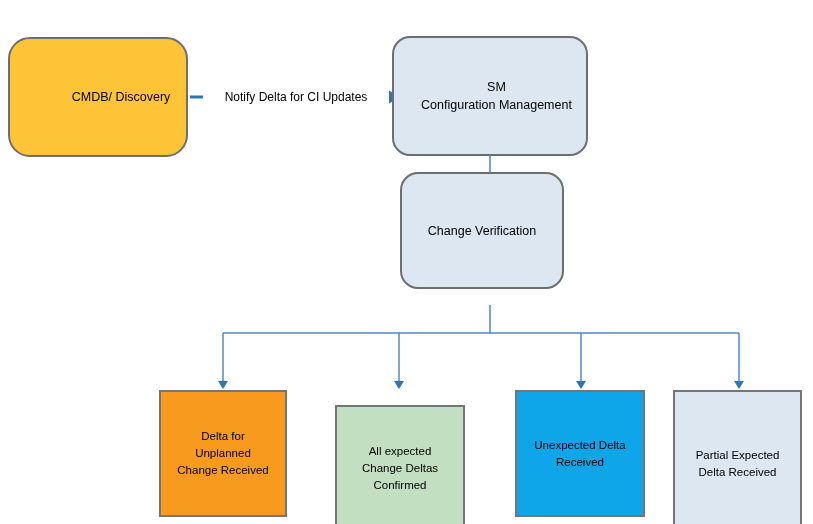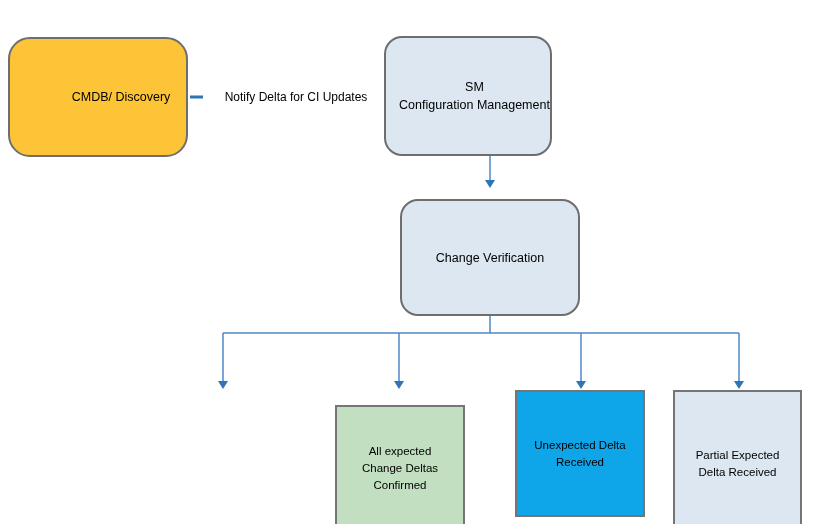--- a/index.html
+++ b/index.html
@@ -39,7 +39,7 @@
     line-height: 17px;
   }
   #node-cmdb            { left: 8px;   top: 37px;  width: 180px; height: 120px; border-radius: 22px; }
-  #node-sm              { left: 384px; top: 36px;  width: 168px; height: 120px; padding-left: 13px; }
+  #node-sm              { left: 392px; top: 36px;  width: 196px; height: 120px; padding-left: 13px; }
   #node-change-verif    { left: 400px; top: 199px; width: 180px; height: 117px; }
   #node-delta-unplanned { left: 159px; top: 390px; width: 128px; height: 127px; }
   #node-all-expected    { left: 335px; top: 390px; width: 130px; height: 127px; }

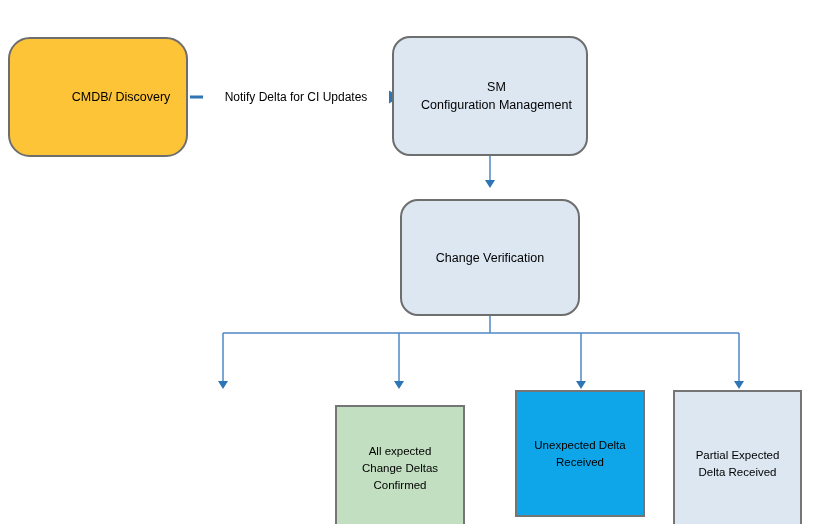--- a/index.html
+++ b/index.html
@@ -40,7 +40,7 @@
   }
   #node-cmdb            { left: 8px;   top: 37px;  width: 180px; height: 120px; border-radius: 22px; }
   #node-sm              { left: 392px; top: 36px;  width: 196px; height: 120px; padding-left: 13px; }
-  #node-change-verif    { left: 400px; top: 199px; width: 180px; height: 117px; }
+  #node-change-verif    { left: 400px; top: 172px; width: 164px; height: 117px; }
   #node-delta-unplanned { left: 159px; top: 390px; width: 128px; height: 127px; }
   #node-all-expected    { left: 335px; top: 390px; width: 130px; height: 127px; }
   #node-unexpected      { left: 515px; top: 390px; width: 130px; height: 127px; }

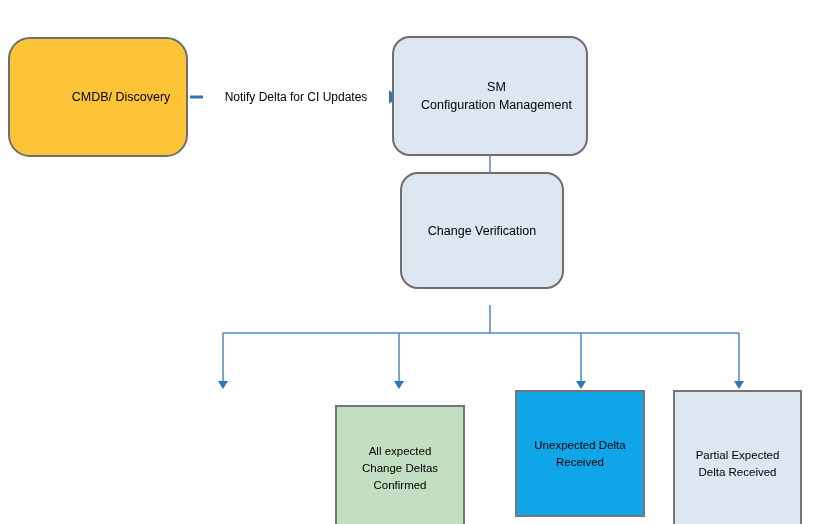--- a/index.html
+++ b/index.html
@@ -95,6 +95,9 @@
 
   <div id="node-change-verif" class="node rounded" style="background: rgb(220, 231, 242);">Change Verification</div>
 
+  <div id="node-delta-unplanned" class="node square" style="background: rgb(248, 154, 30);">Delta for
+Unplanned
+Change Received</div>
 
   <div id="node-all-expected" class="node square" style="background: rgb(195, 223, 193); margin-top: 15px;">All expected
 Change Deltas

